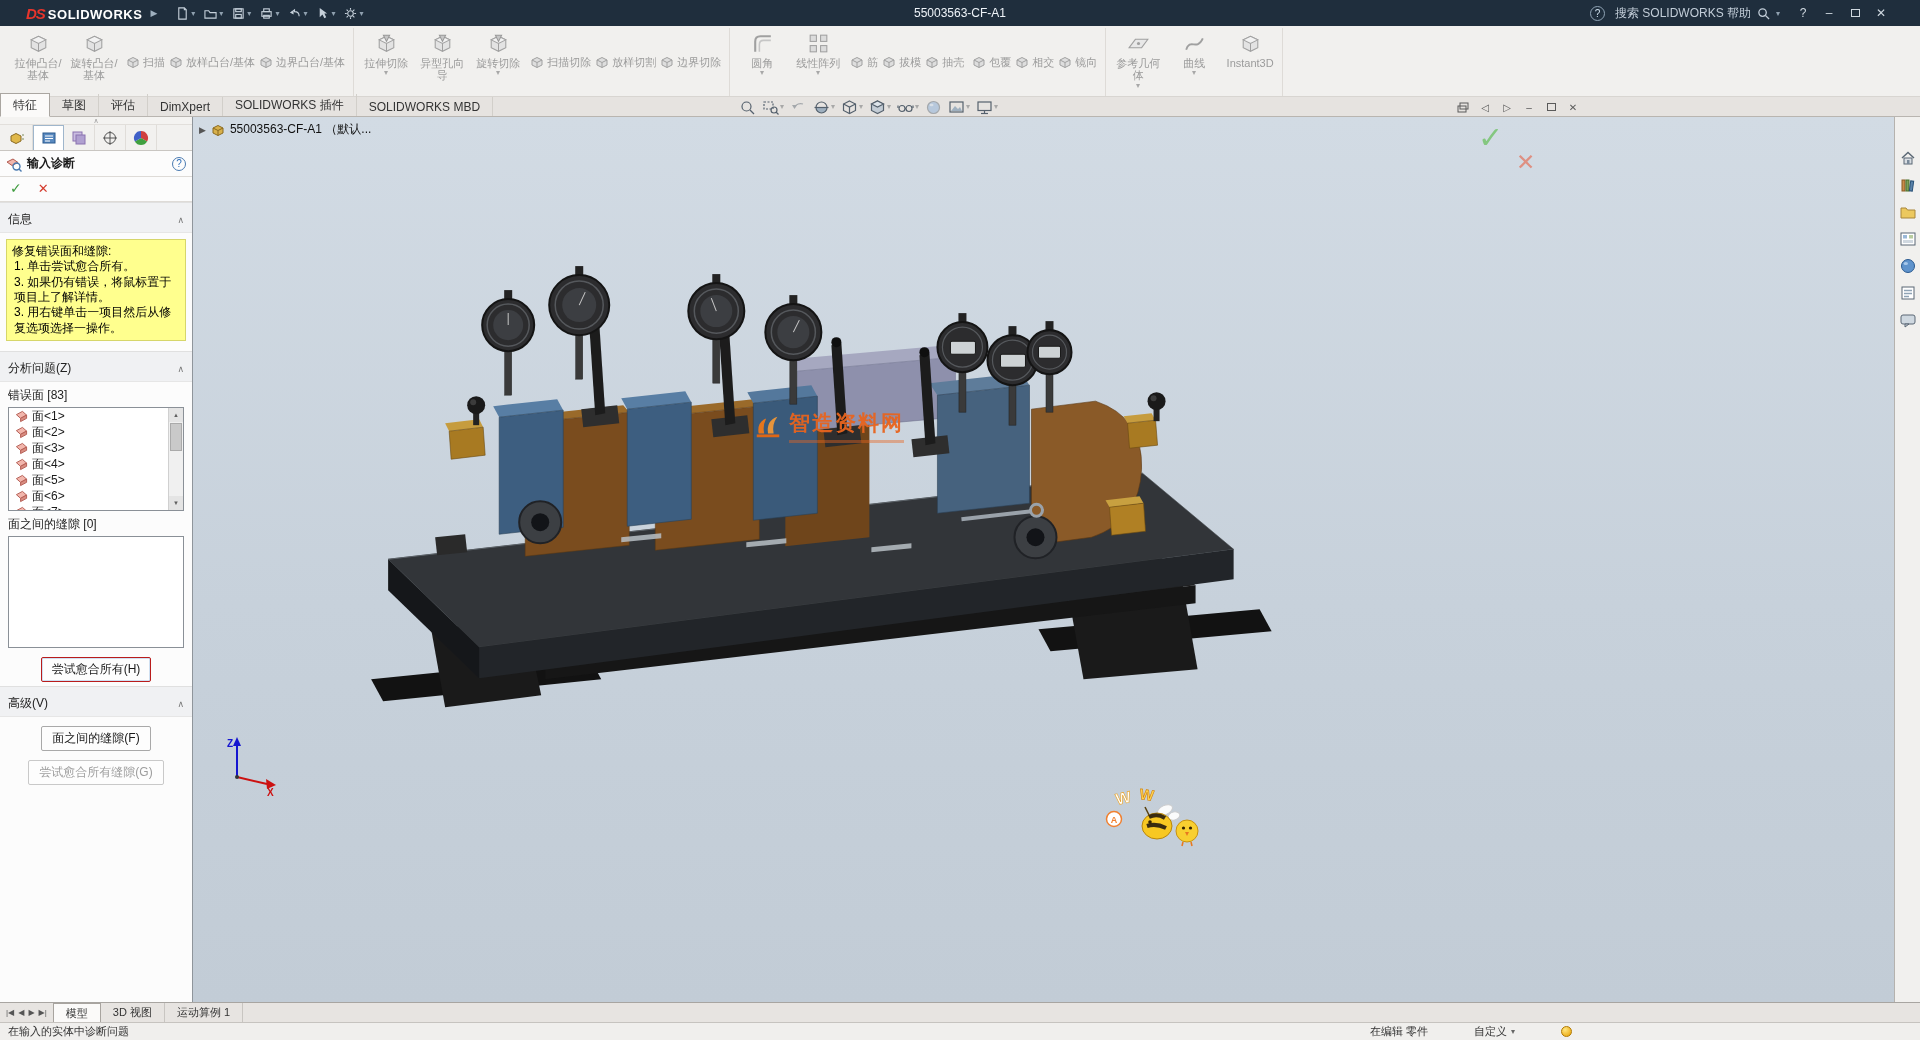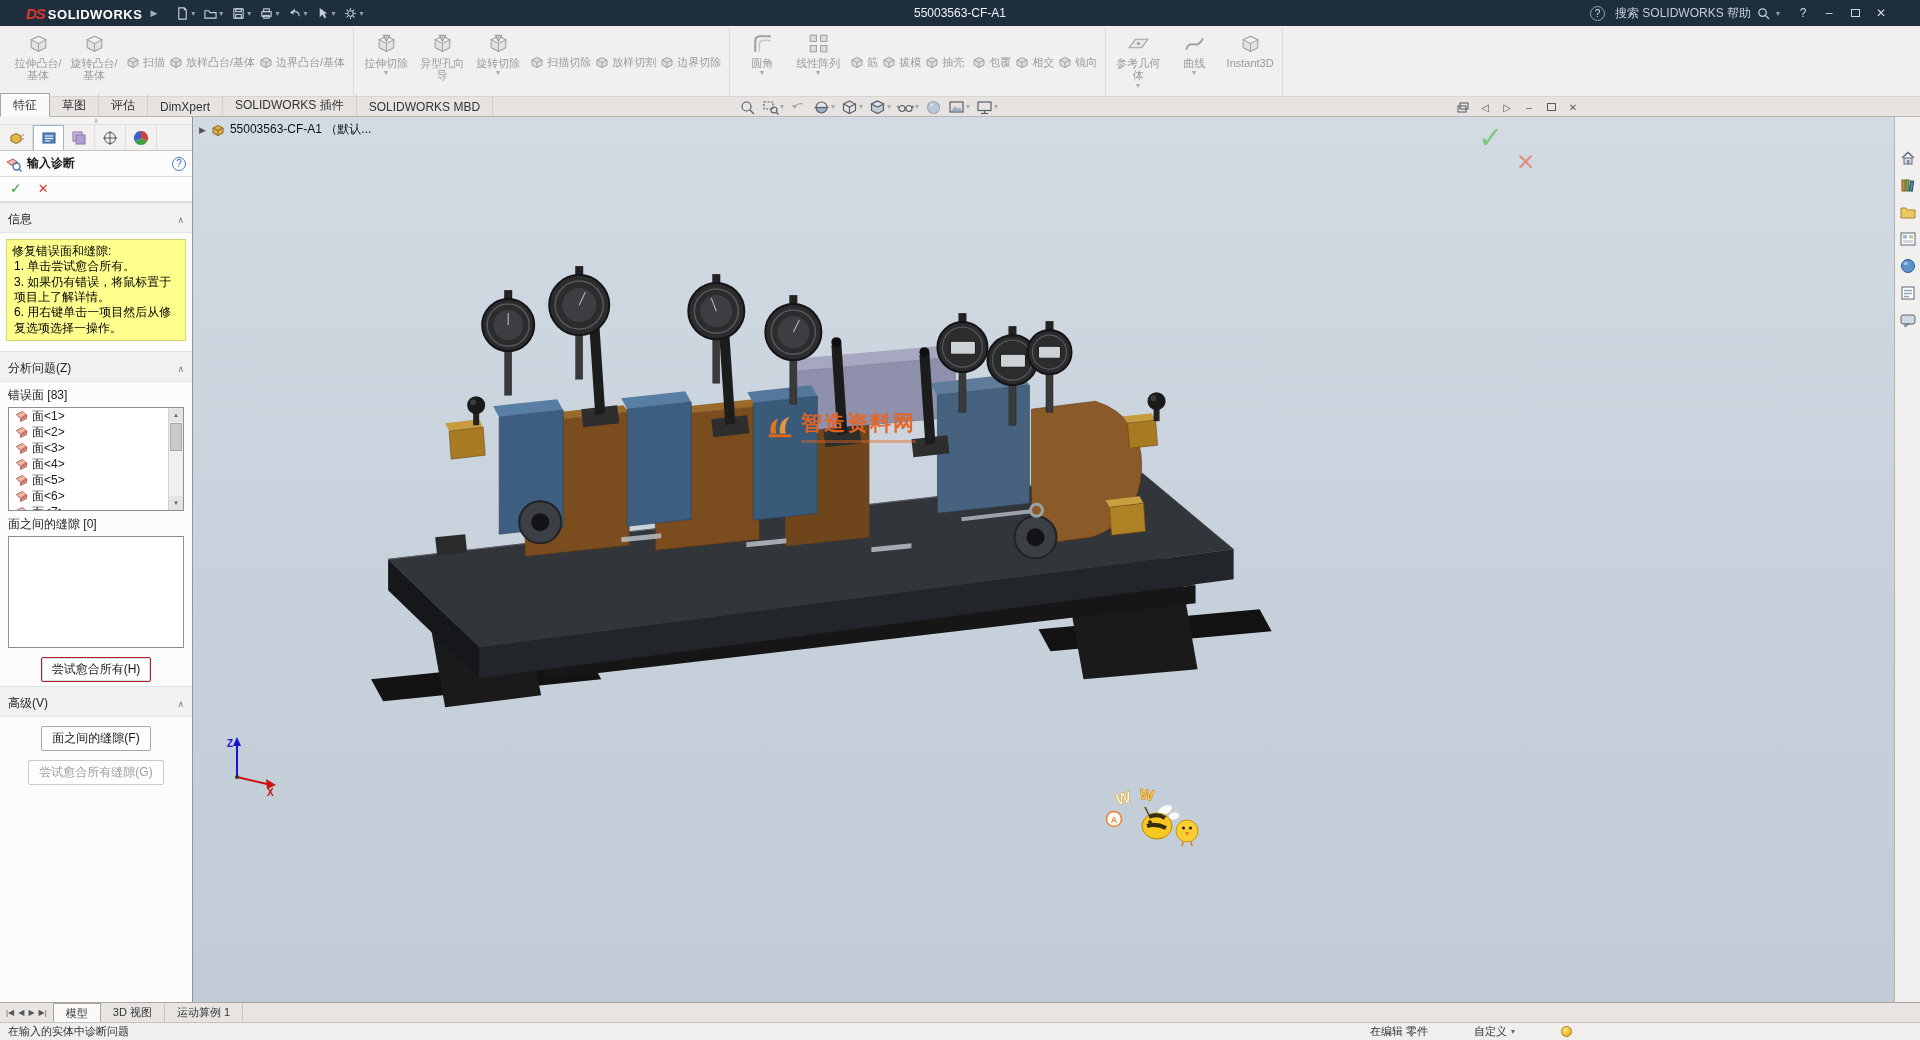--- a/index.html
+++ b/index.html
@@ -565,7 +565,7 @@
           <div>修复错误面和缝隙:</div>
           <div class="ii">1. 单击尝试愈合所有。</div>
           <div class="ii">3. 如果仍有错误，将鼠标置于项目上了解详情。</div>
-          <div class="ii">6. 用右键单击一项目然后从修复选项选择一操作。</div>
+          <div class="ii">3. 用右键单击一项目然后从修复选项选择一操作。</div>
         </div>
 
         <div class="sec-header">

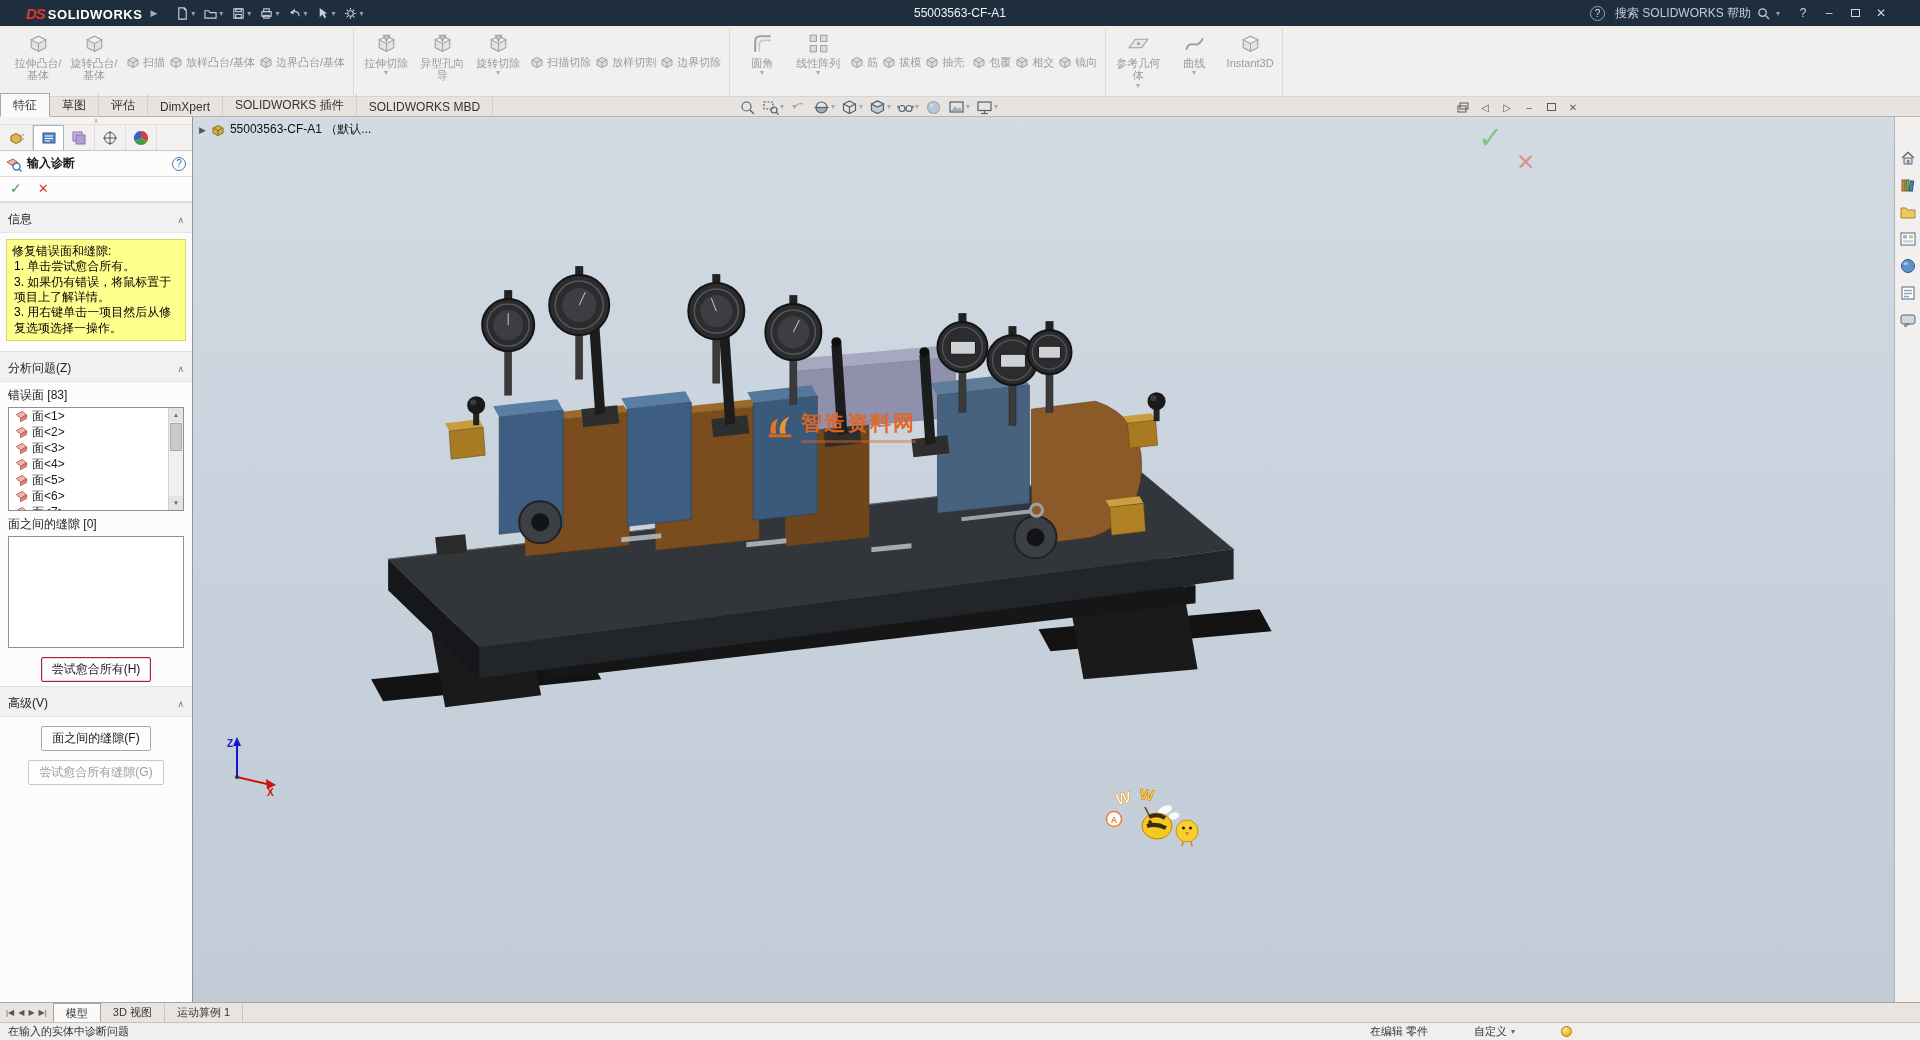--- a/index.html
+++ b/index.html
@@ -89,7 +89,7 @@
   #breadcrumb .bc-play { color:#555; font-size:9px; }
   .confirm-check { position:absolute; left:1285px; top:6px; font-size:30px; color:#7cc576; font-weight:bold; opacity:.9; line-height:1; }
   .confirm-cross { position:absolute; left:1323px; top:34px; font-size:23px; color:#e08878; font-weight:bold; opacity:.9; line-height:1; }
-  #watermark { position:absolute; left:572px; top:292px; display:flex; align-items:center; gap:6px; opacity:.95; }
+  #watermark { position:absolute; left:560px; top:292px; display:flex; align-items:center; gap:6px; opacity:.95; }
   #watermark .wm-text { color:#e8641e; font-size:21px; font-weight:bold; letter-spacing:2px; }
   #watermark .wm-sub { height:3px; background:rgba(232,100,30,.45); margin-top:3px; }
   #triad { position:absolute; left:26px; top:616px; }

